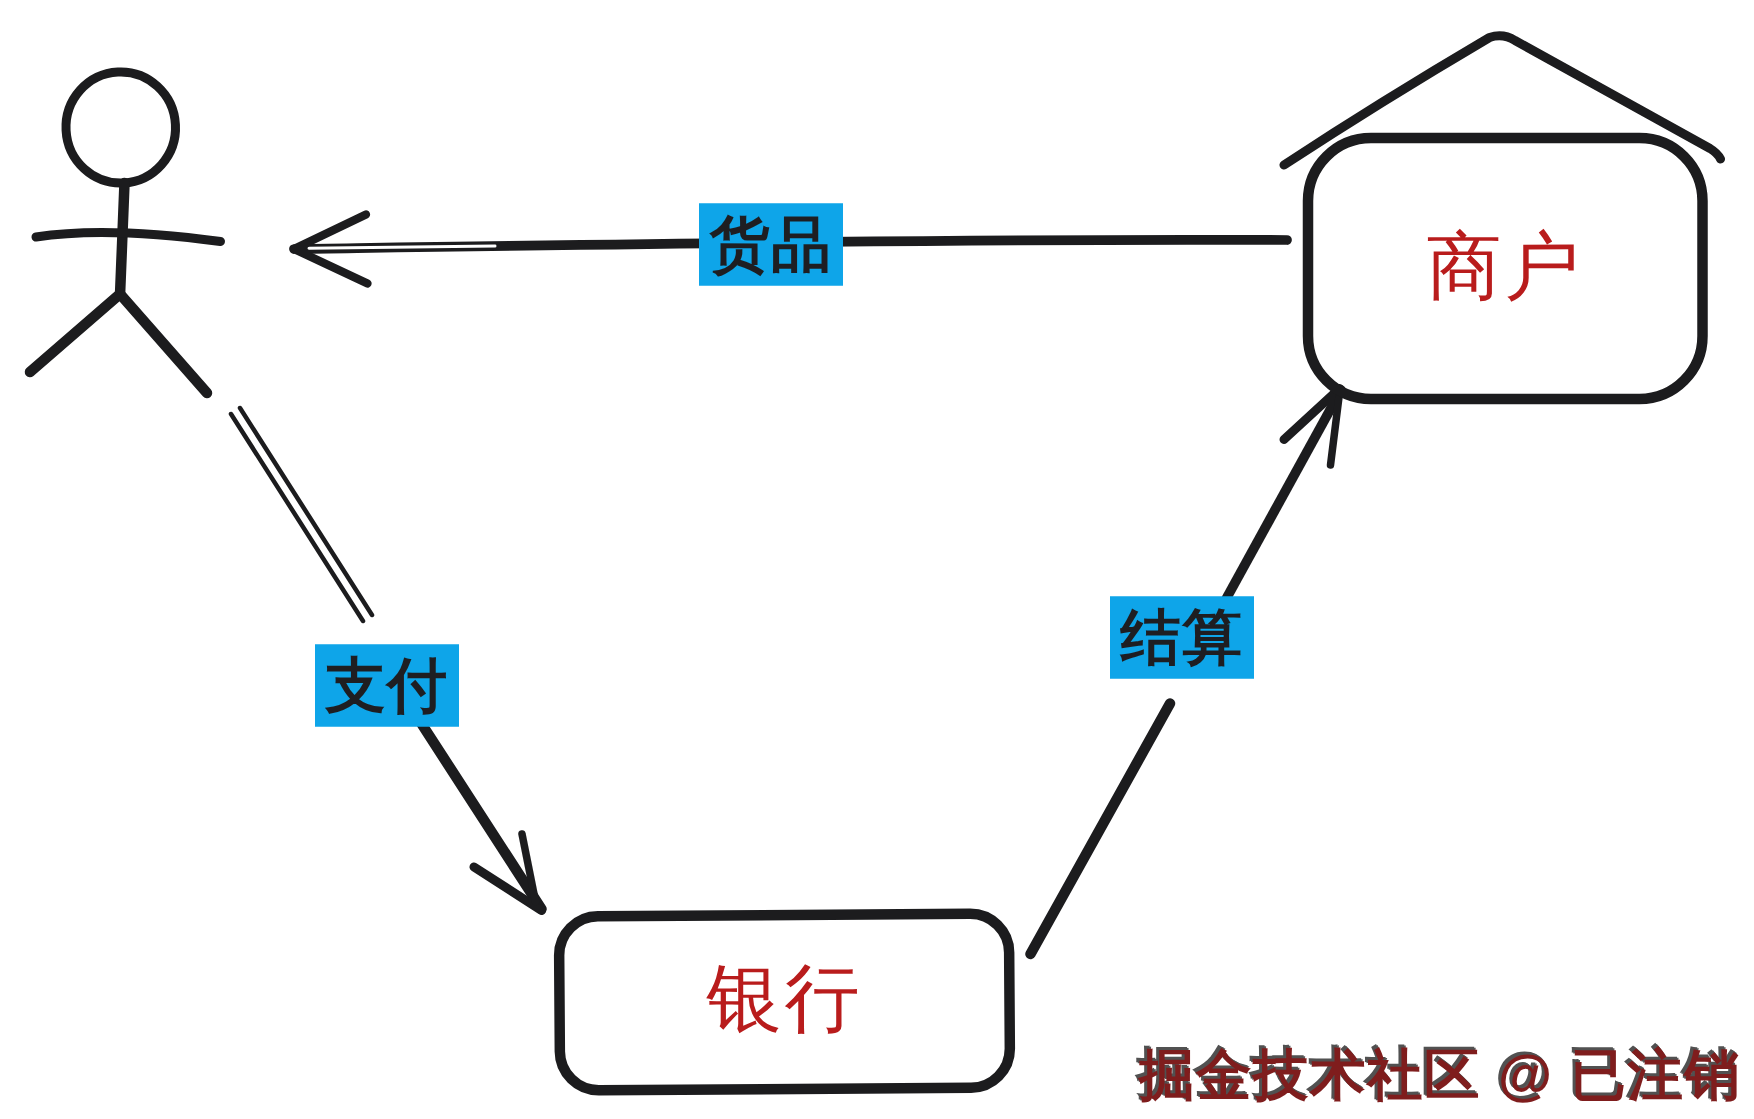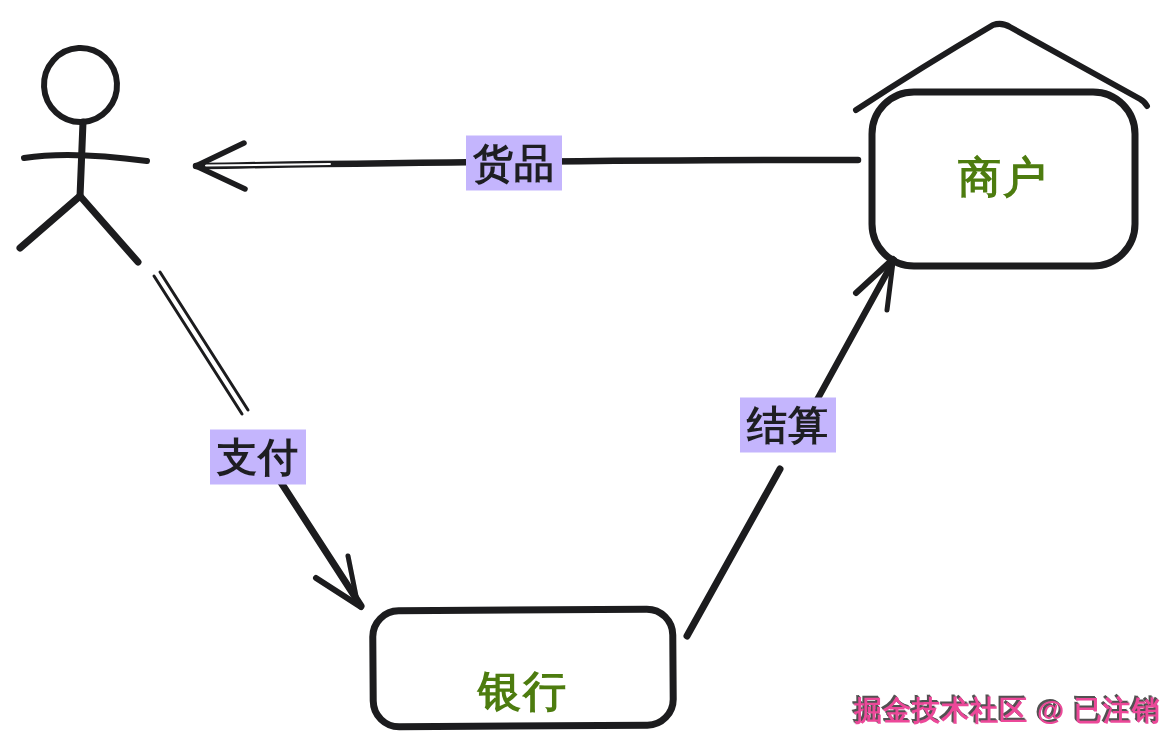--- a/index.html
+++ b/index.html
@@ -35,7 +35,7 @@
     font-weight: 600;
     color: #1e1e22;
     white-space: nowrap;
-    background: #c4b5fd;
+    background: #0ea5e9;
     padding: 0 7px;
     letter-spacing: 1px;
   }

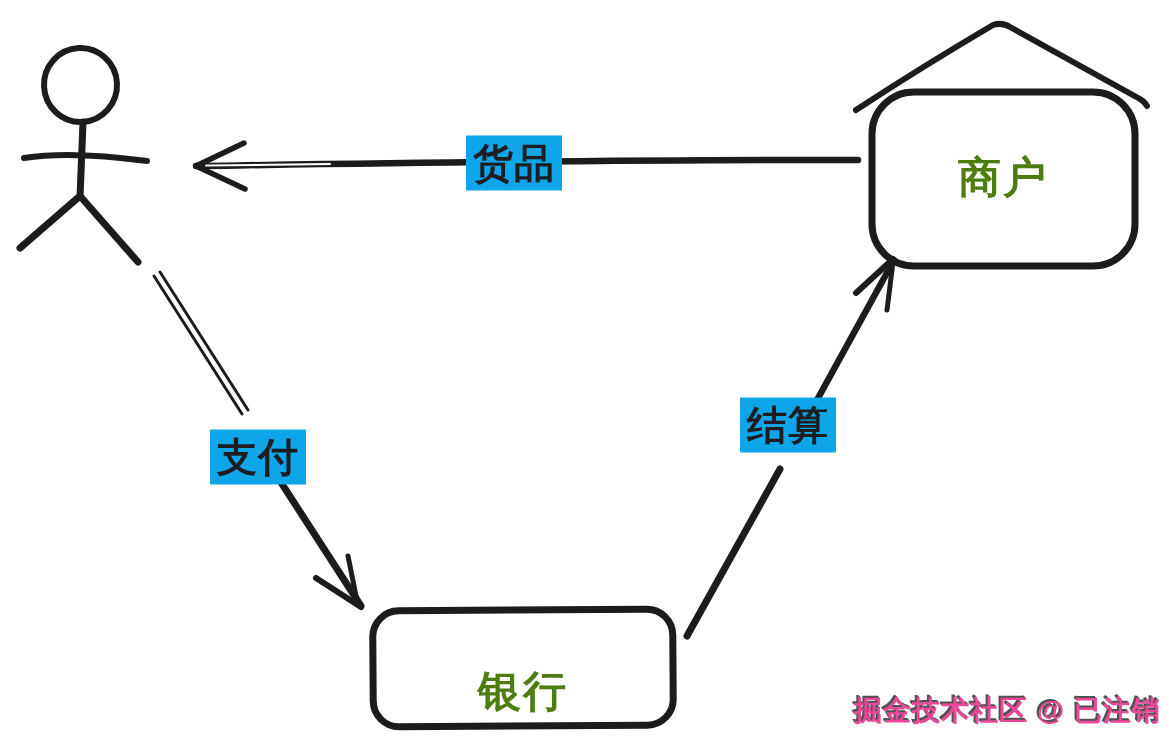--- a/index.html
+++ b/index.html
@@ -22,9 +22,9 @@
   .node-label {
     position: absolute;
     transform: translate(-50%, -50%);
-    font-size: 43px;
-    font-weight: 700;
-    color: #4d7c0f;
+    font-size: 50px;
+    font-weight: 400;
+    color: #b91c1c;
     white-space: nowrap;
     letter-spacing: 2px;
   }

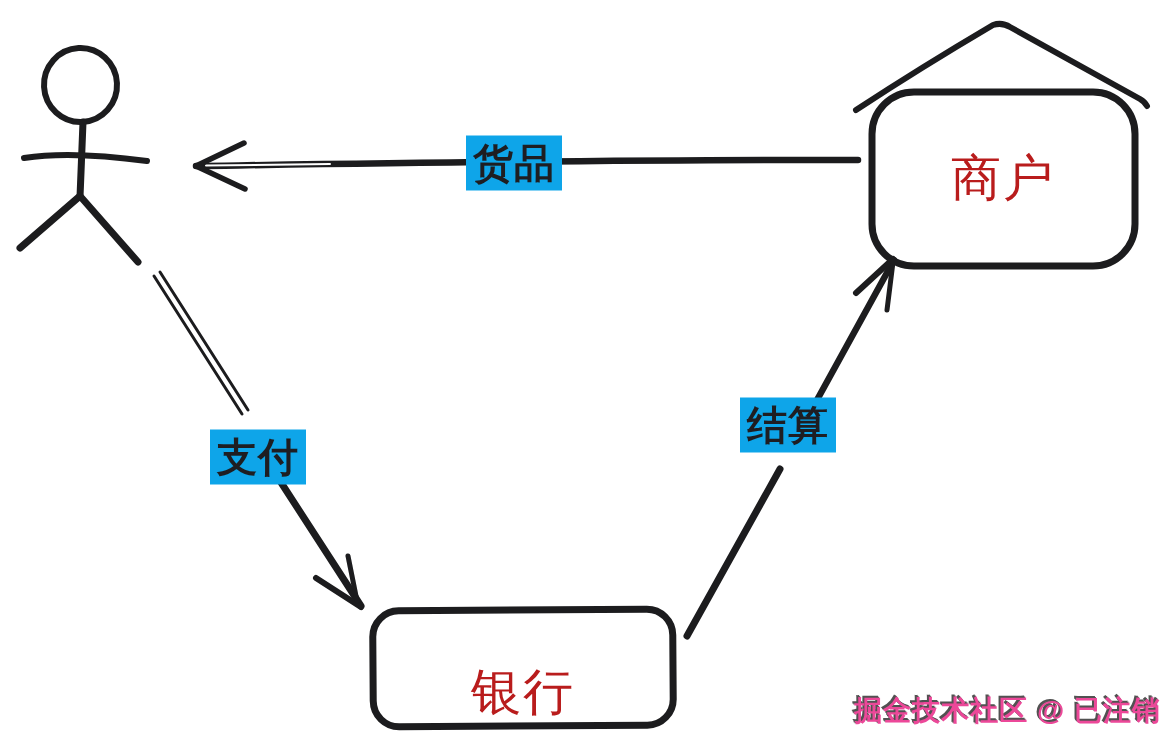--- a/index.html
+++ b/index.html
@@ -101,7 +101,7 @@
 
   <div class="node-label" style="left:1003px; top:178px;">商户</div>
 
-  <div class="node-label" style="left:523px; top:692px;">银行</div>
+  <div class="node-label" style="left:523px; top:666px;">银行</div>
 
   <div class="edge-label" style="left:514px; top:163px;">货品</div>
 

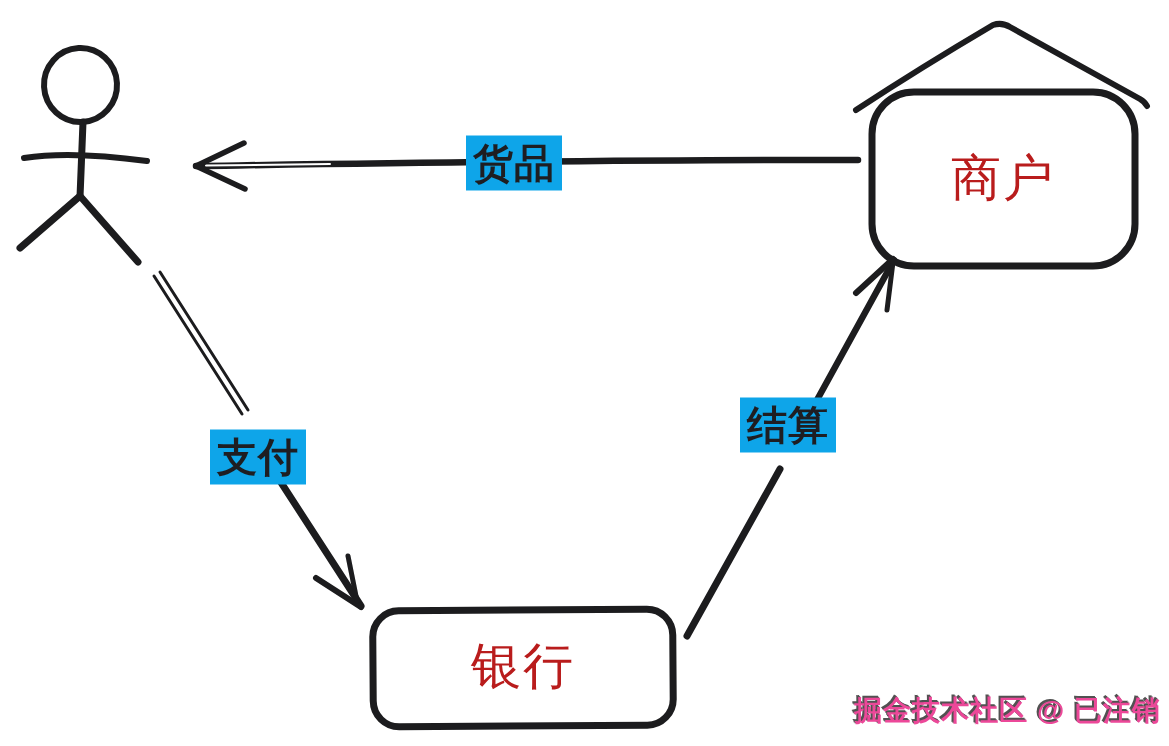--- a/index.html
+++ b/index.html
@@ -43,11 +43,11 @@
     position: absolute;
     right: 8px;
     top: 692px;
-    font-size: 28px;
+    font-size: 37px;
     font-weight: 700;
     letter-spacing: 1px;
     white-space: nowrap;
-    color: #ec4899;
+    color: #7f1d1d;
     text-shadow: -2px -2px 0 #515151, -1px -1px 0 #5a5a5a, 1px 1px 0 #ffffff;
   }
 </style>

